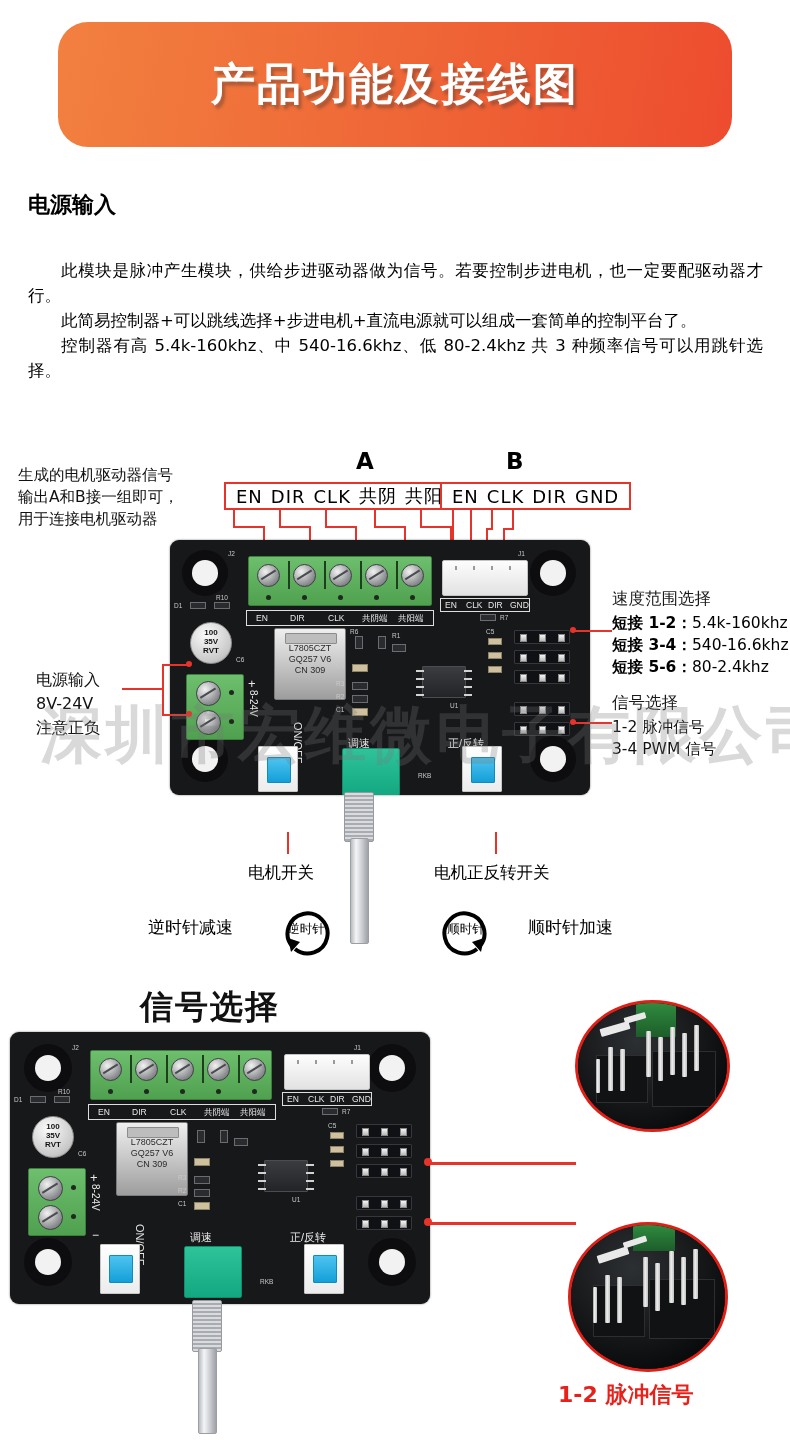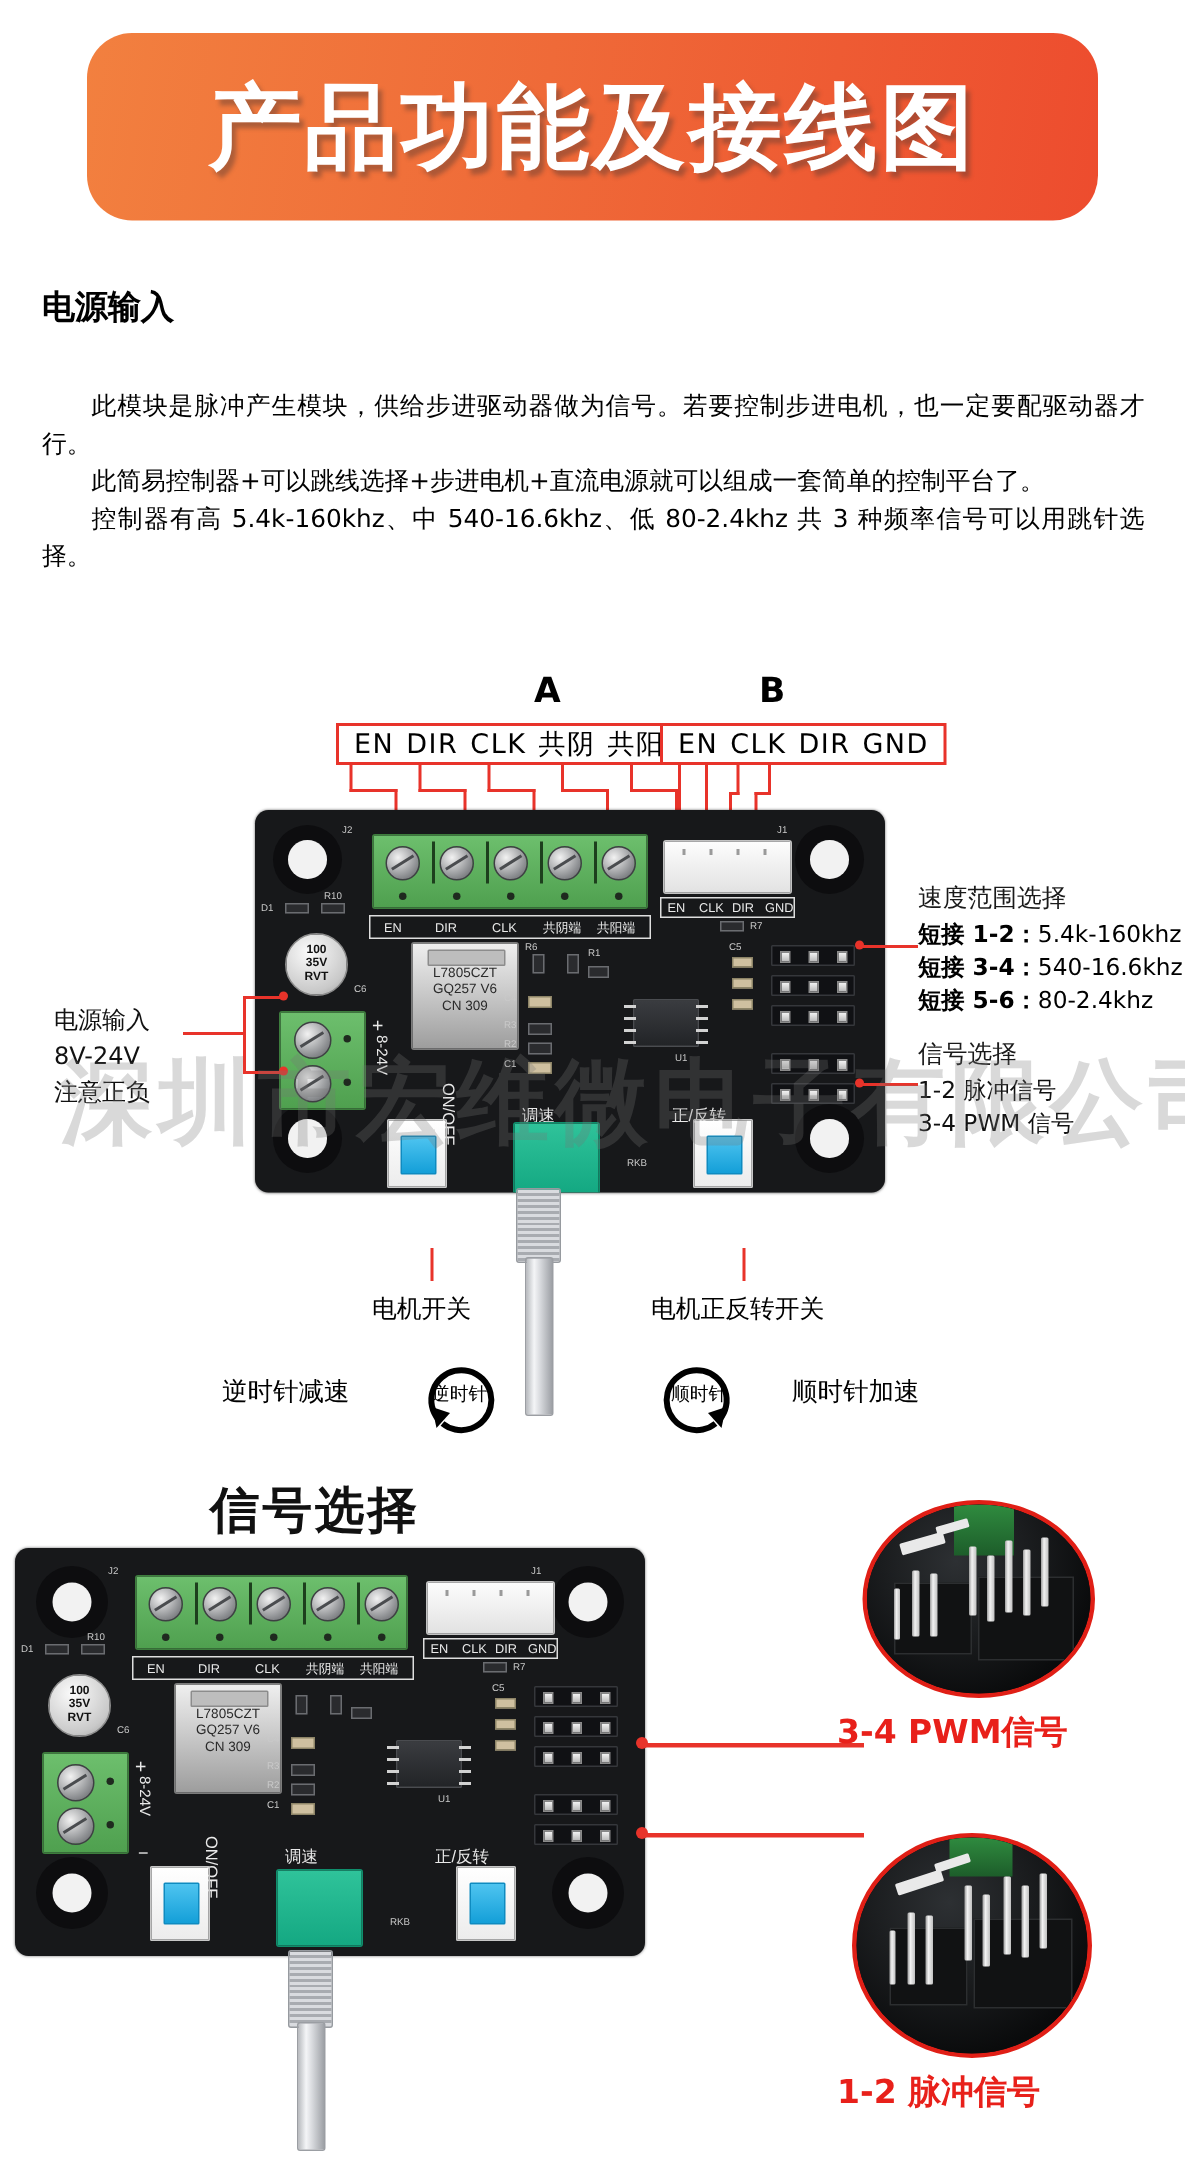--- a/index.html
+++ b/index.html
@@ -21,7 +21,7 @@
   }
   .banner-title {
     color: #ffffff;
-    font-size: 62px;
+    font-size: 44px;
     font-weight: bold;
     letter-spacing: 2px;
     text-shadow: 3px 4px 3px rgba(90,60,50,0.45);

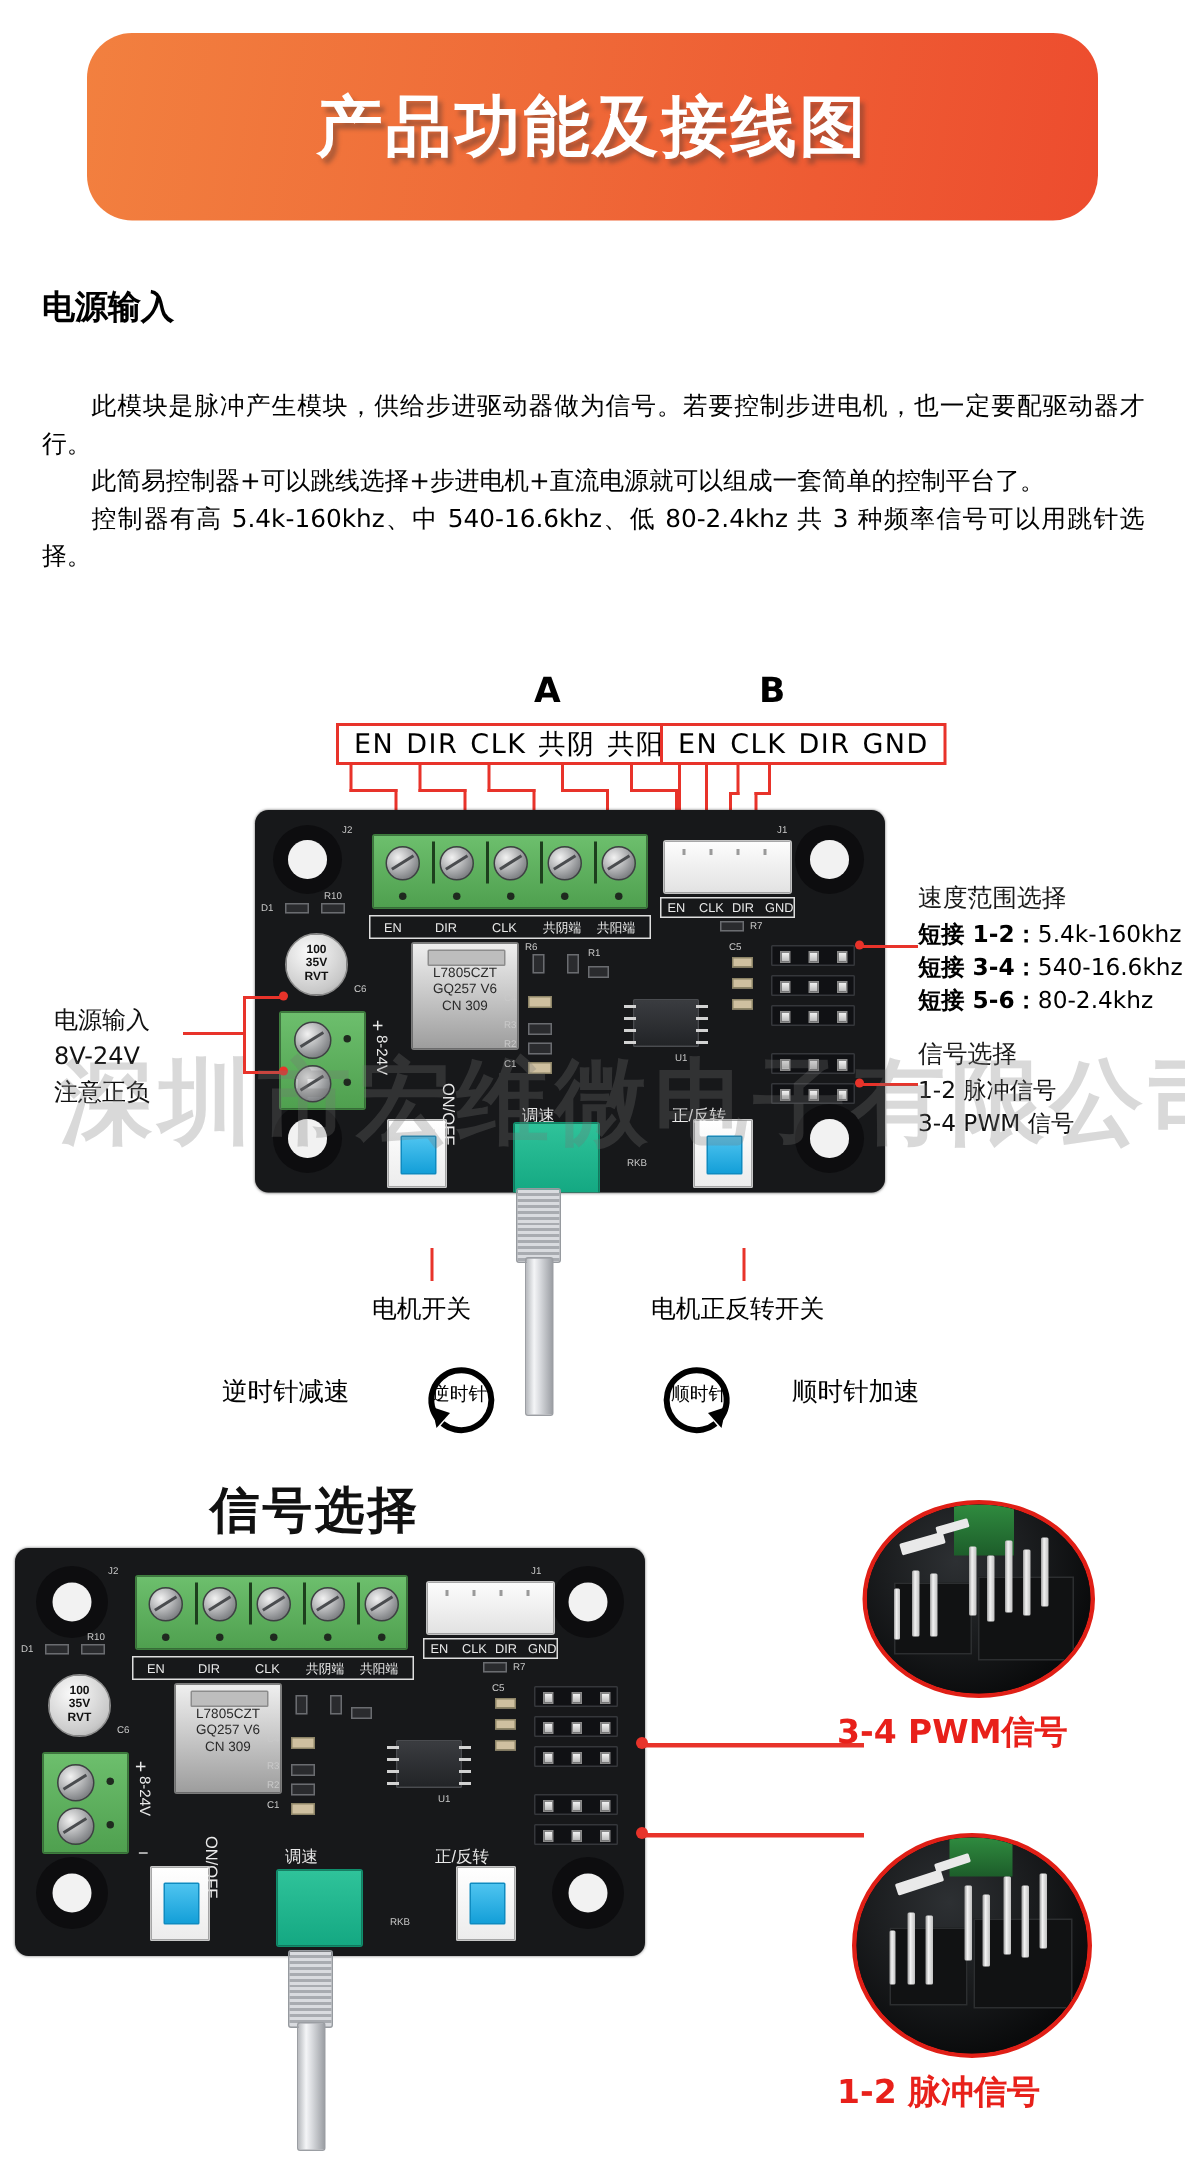--- a/index.html
+++ b/index.html
@@ -246,6 +246,11 @@
 
   <div class="diagram1">
 
+    <div class="ann ann-left-top">
+      <div>生成的电机驱动器信号</div>
+      <div>输出A和B接一组即可，</div>
+      <div>用于连接电机驱动器</div>
+    </div>
 
     <div class="grp-letter grpA">A</div>
     <div class="grp-letter grpB">B</div>

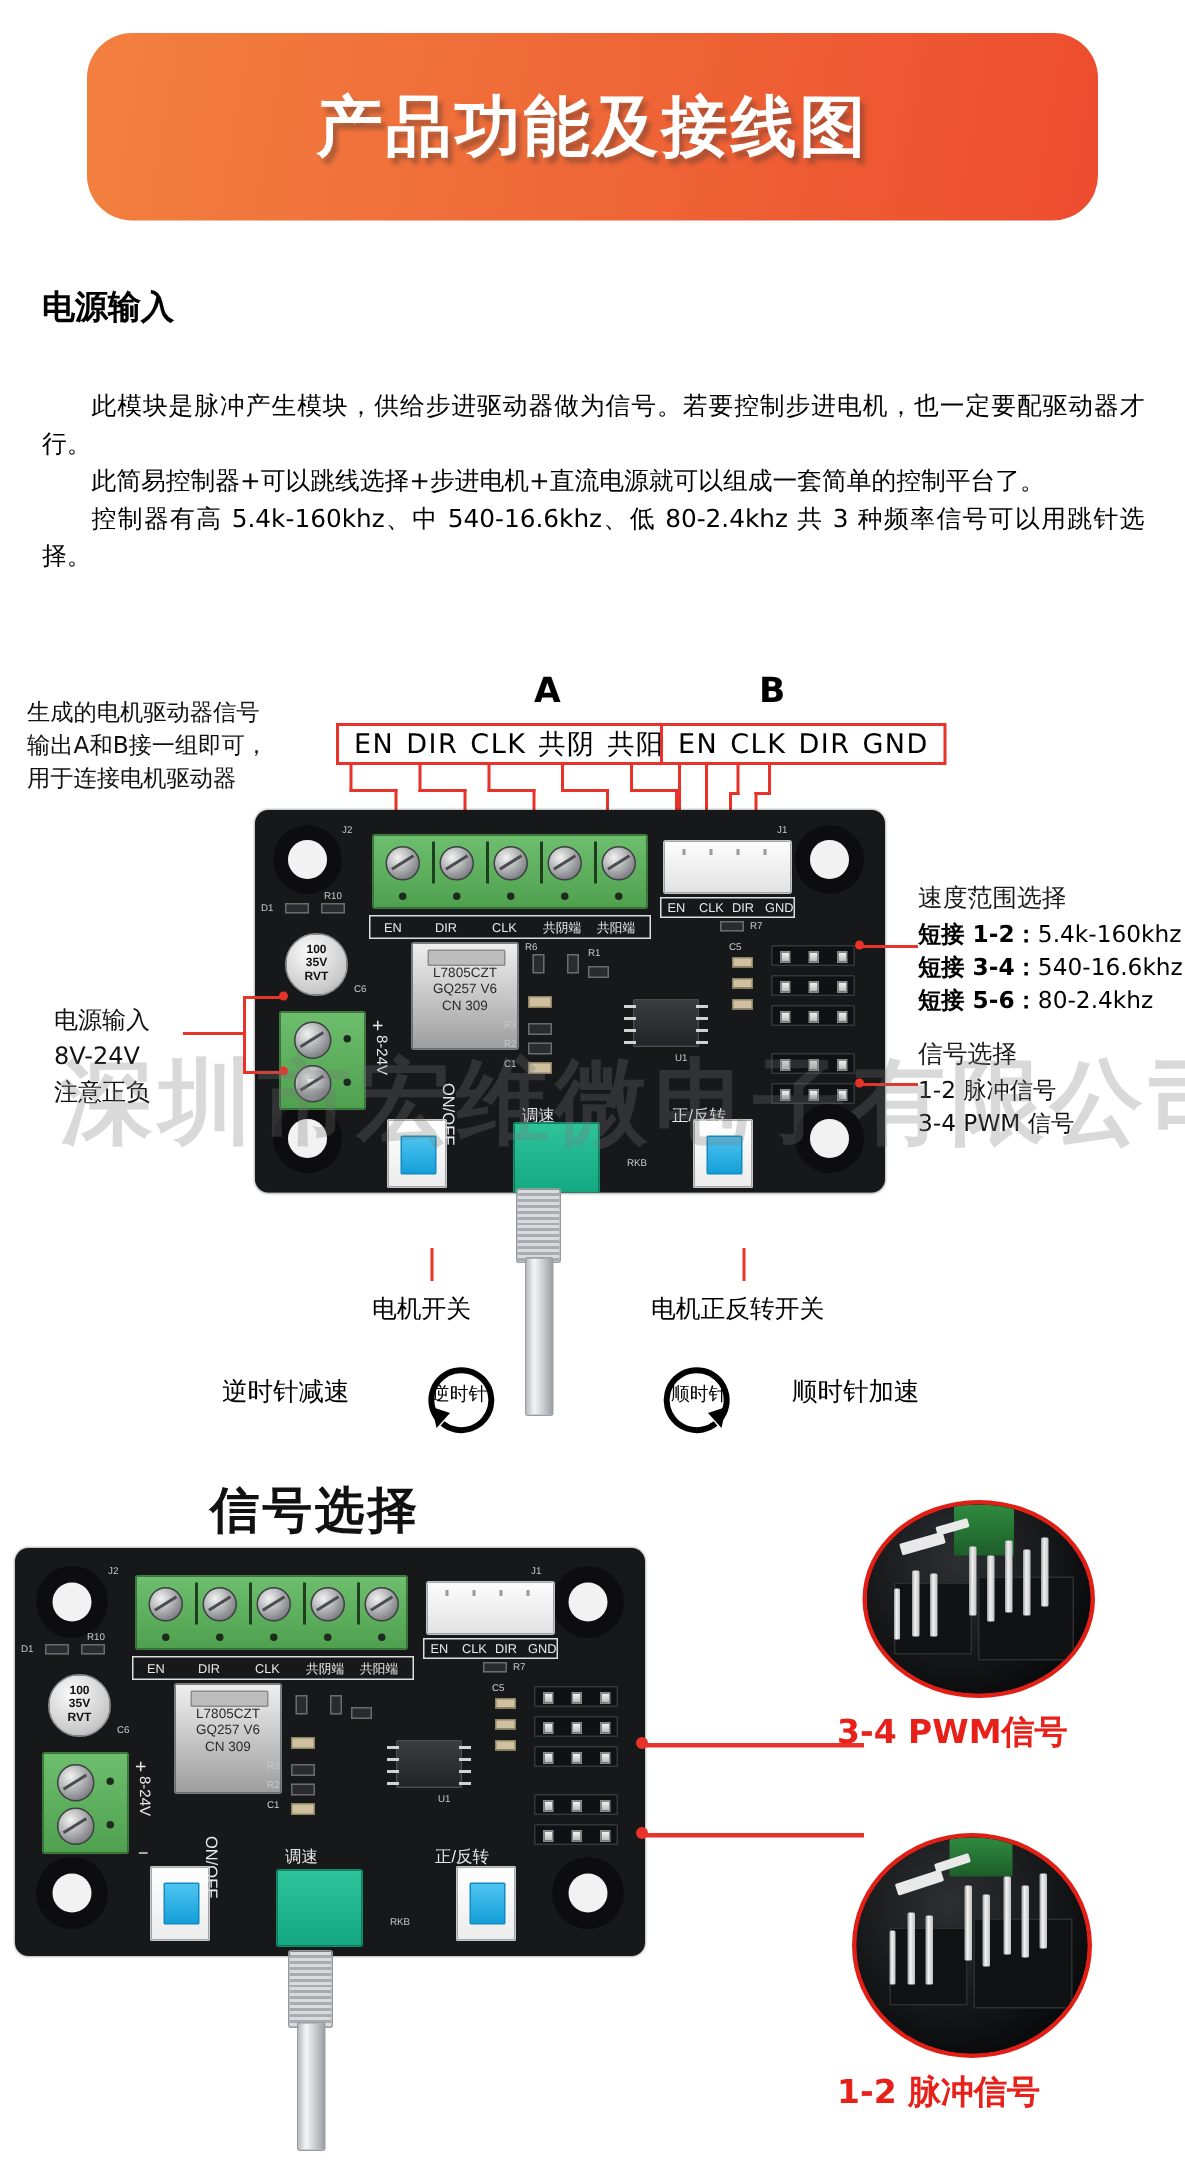--- a/index.html
+++ b/index.html
@@ -699,7 +699,6 @@
   <div class="redline" style="left:428px; top:1222px; width:148px; height:3px;"></div>
   <div class="reddot" style="left:424px; top:1218px; width:8px; height:8px;"></div>
 
-  <div class="red-label rl1">3-4 PWM信号</div>
   <div class="red-label rl2">1-2 脉冲信号</div>
 
 </div>

